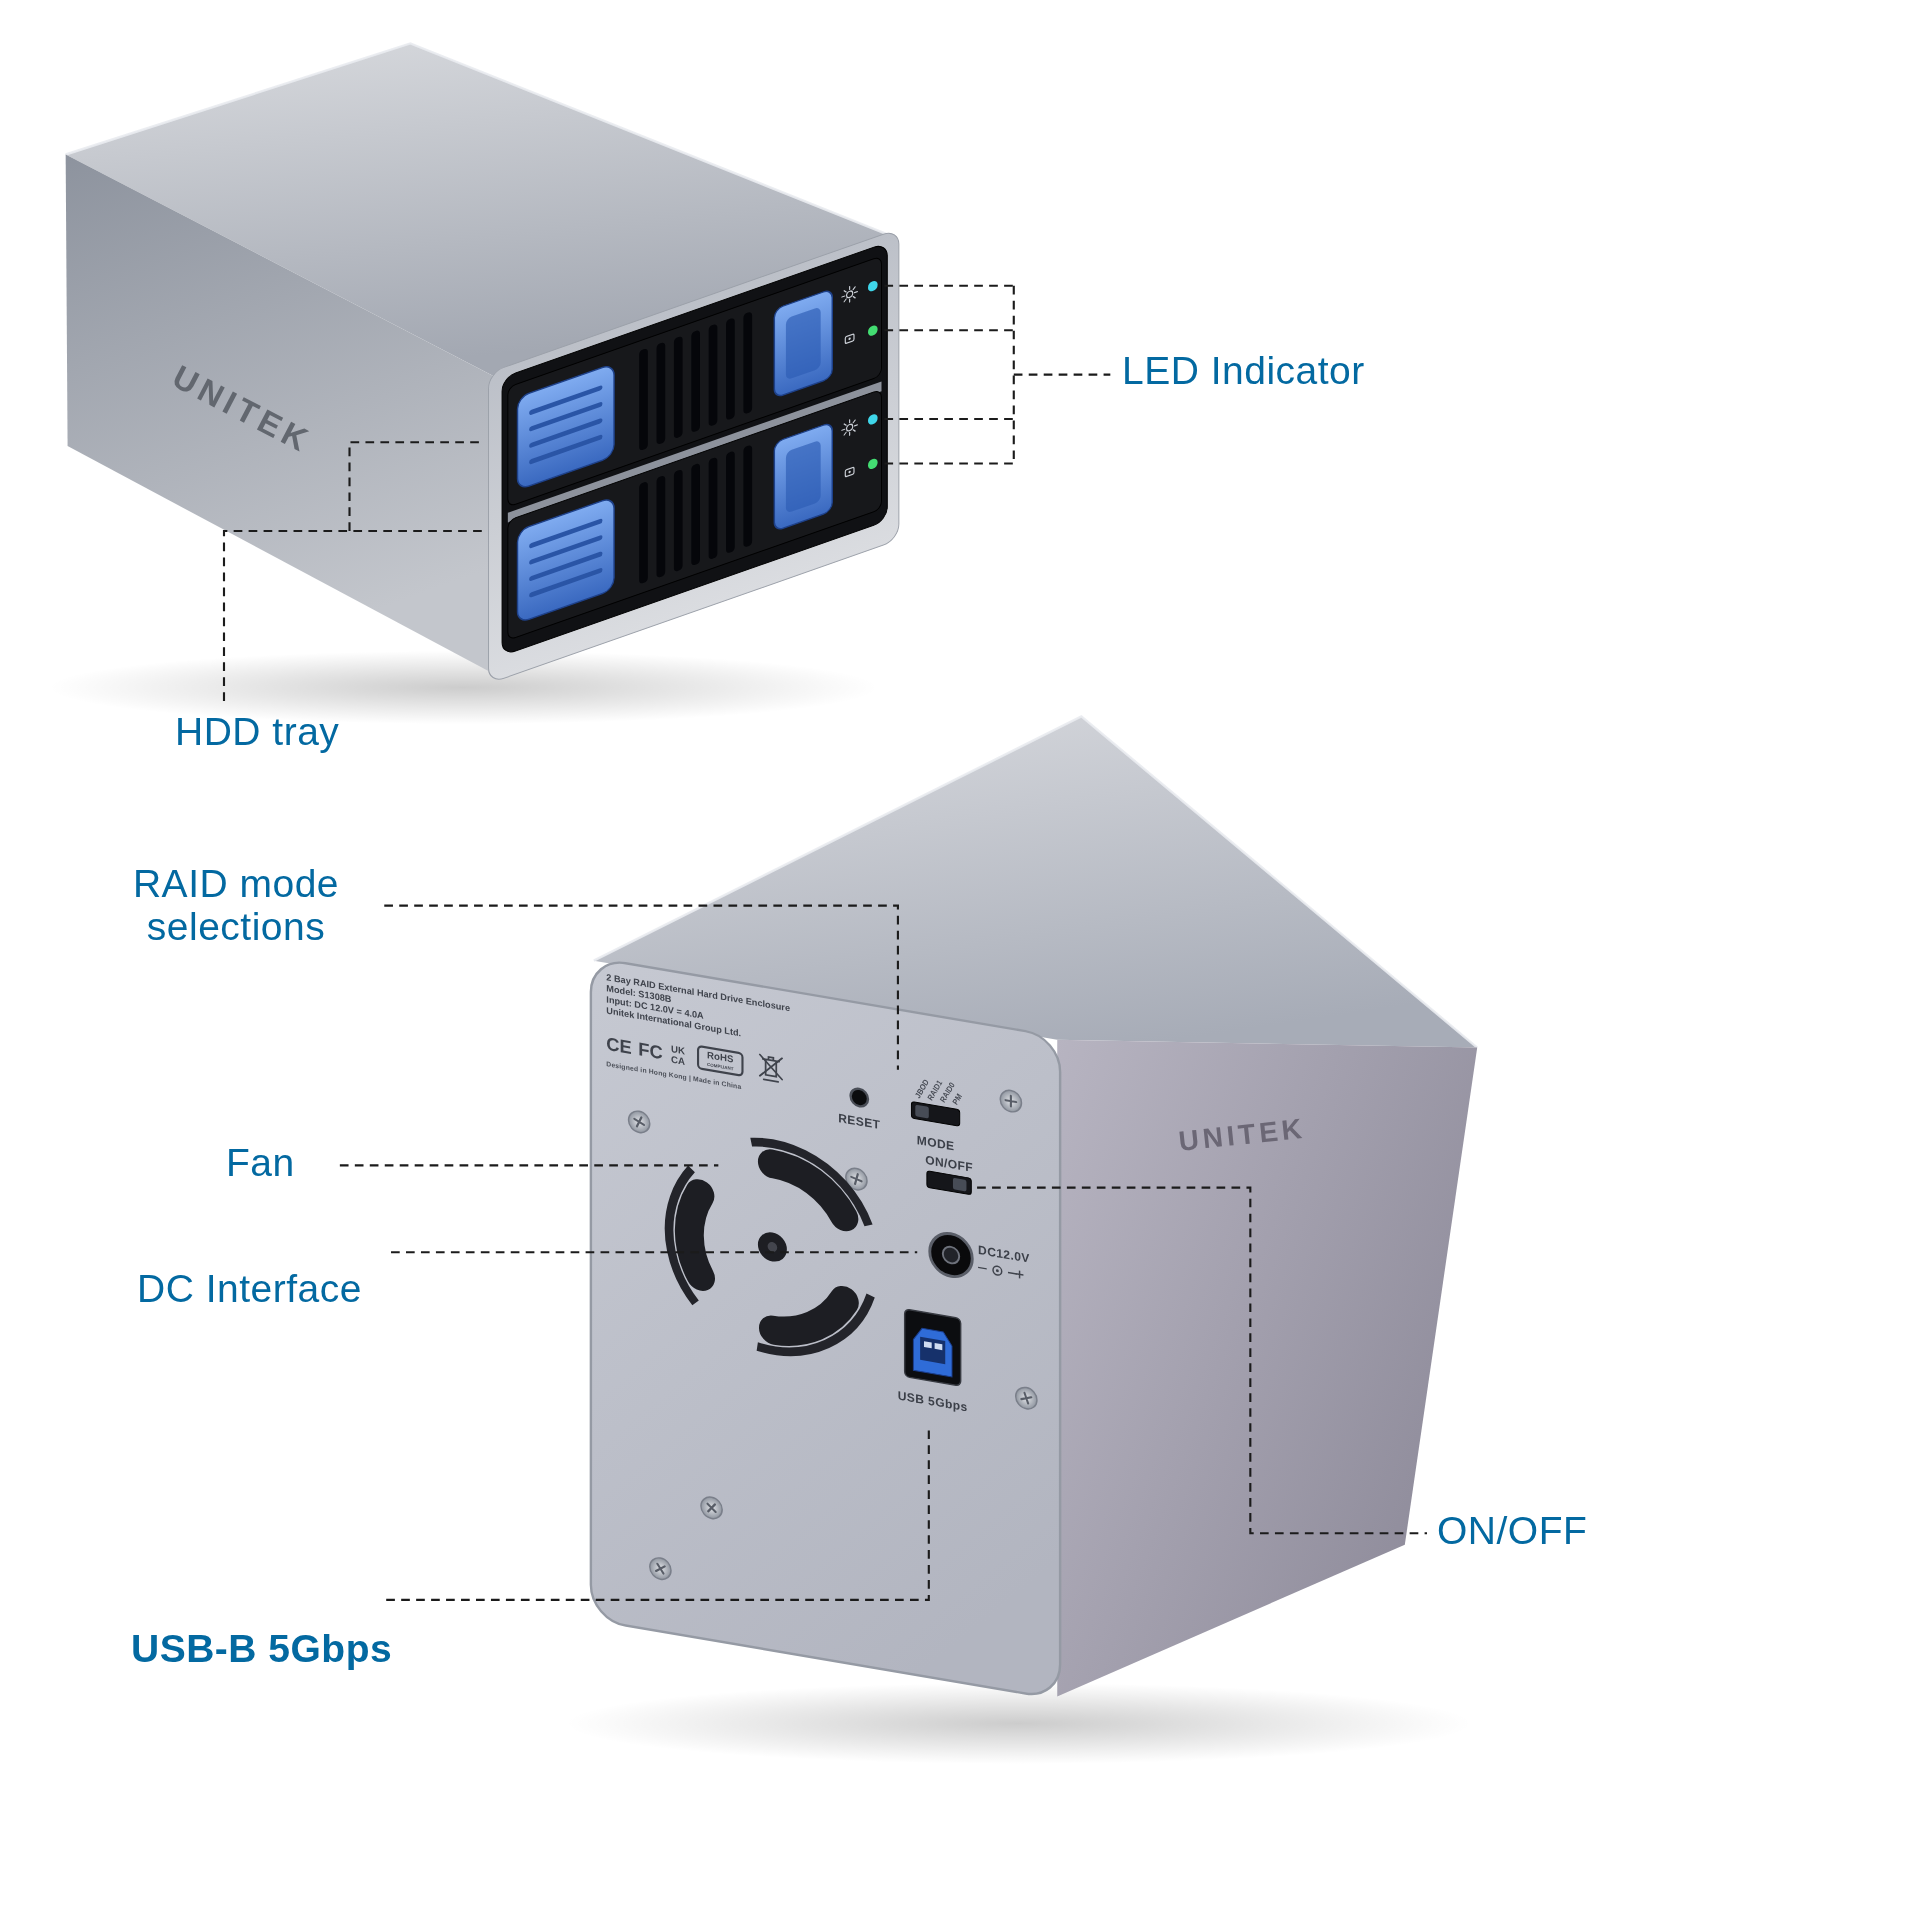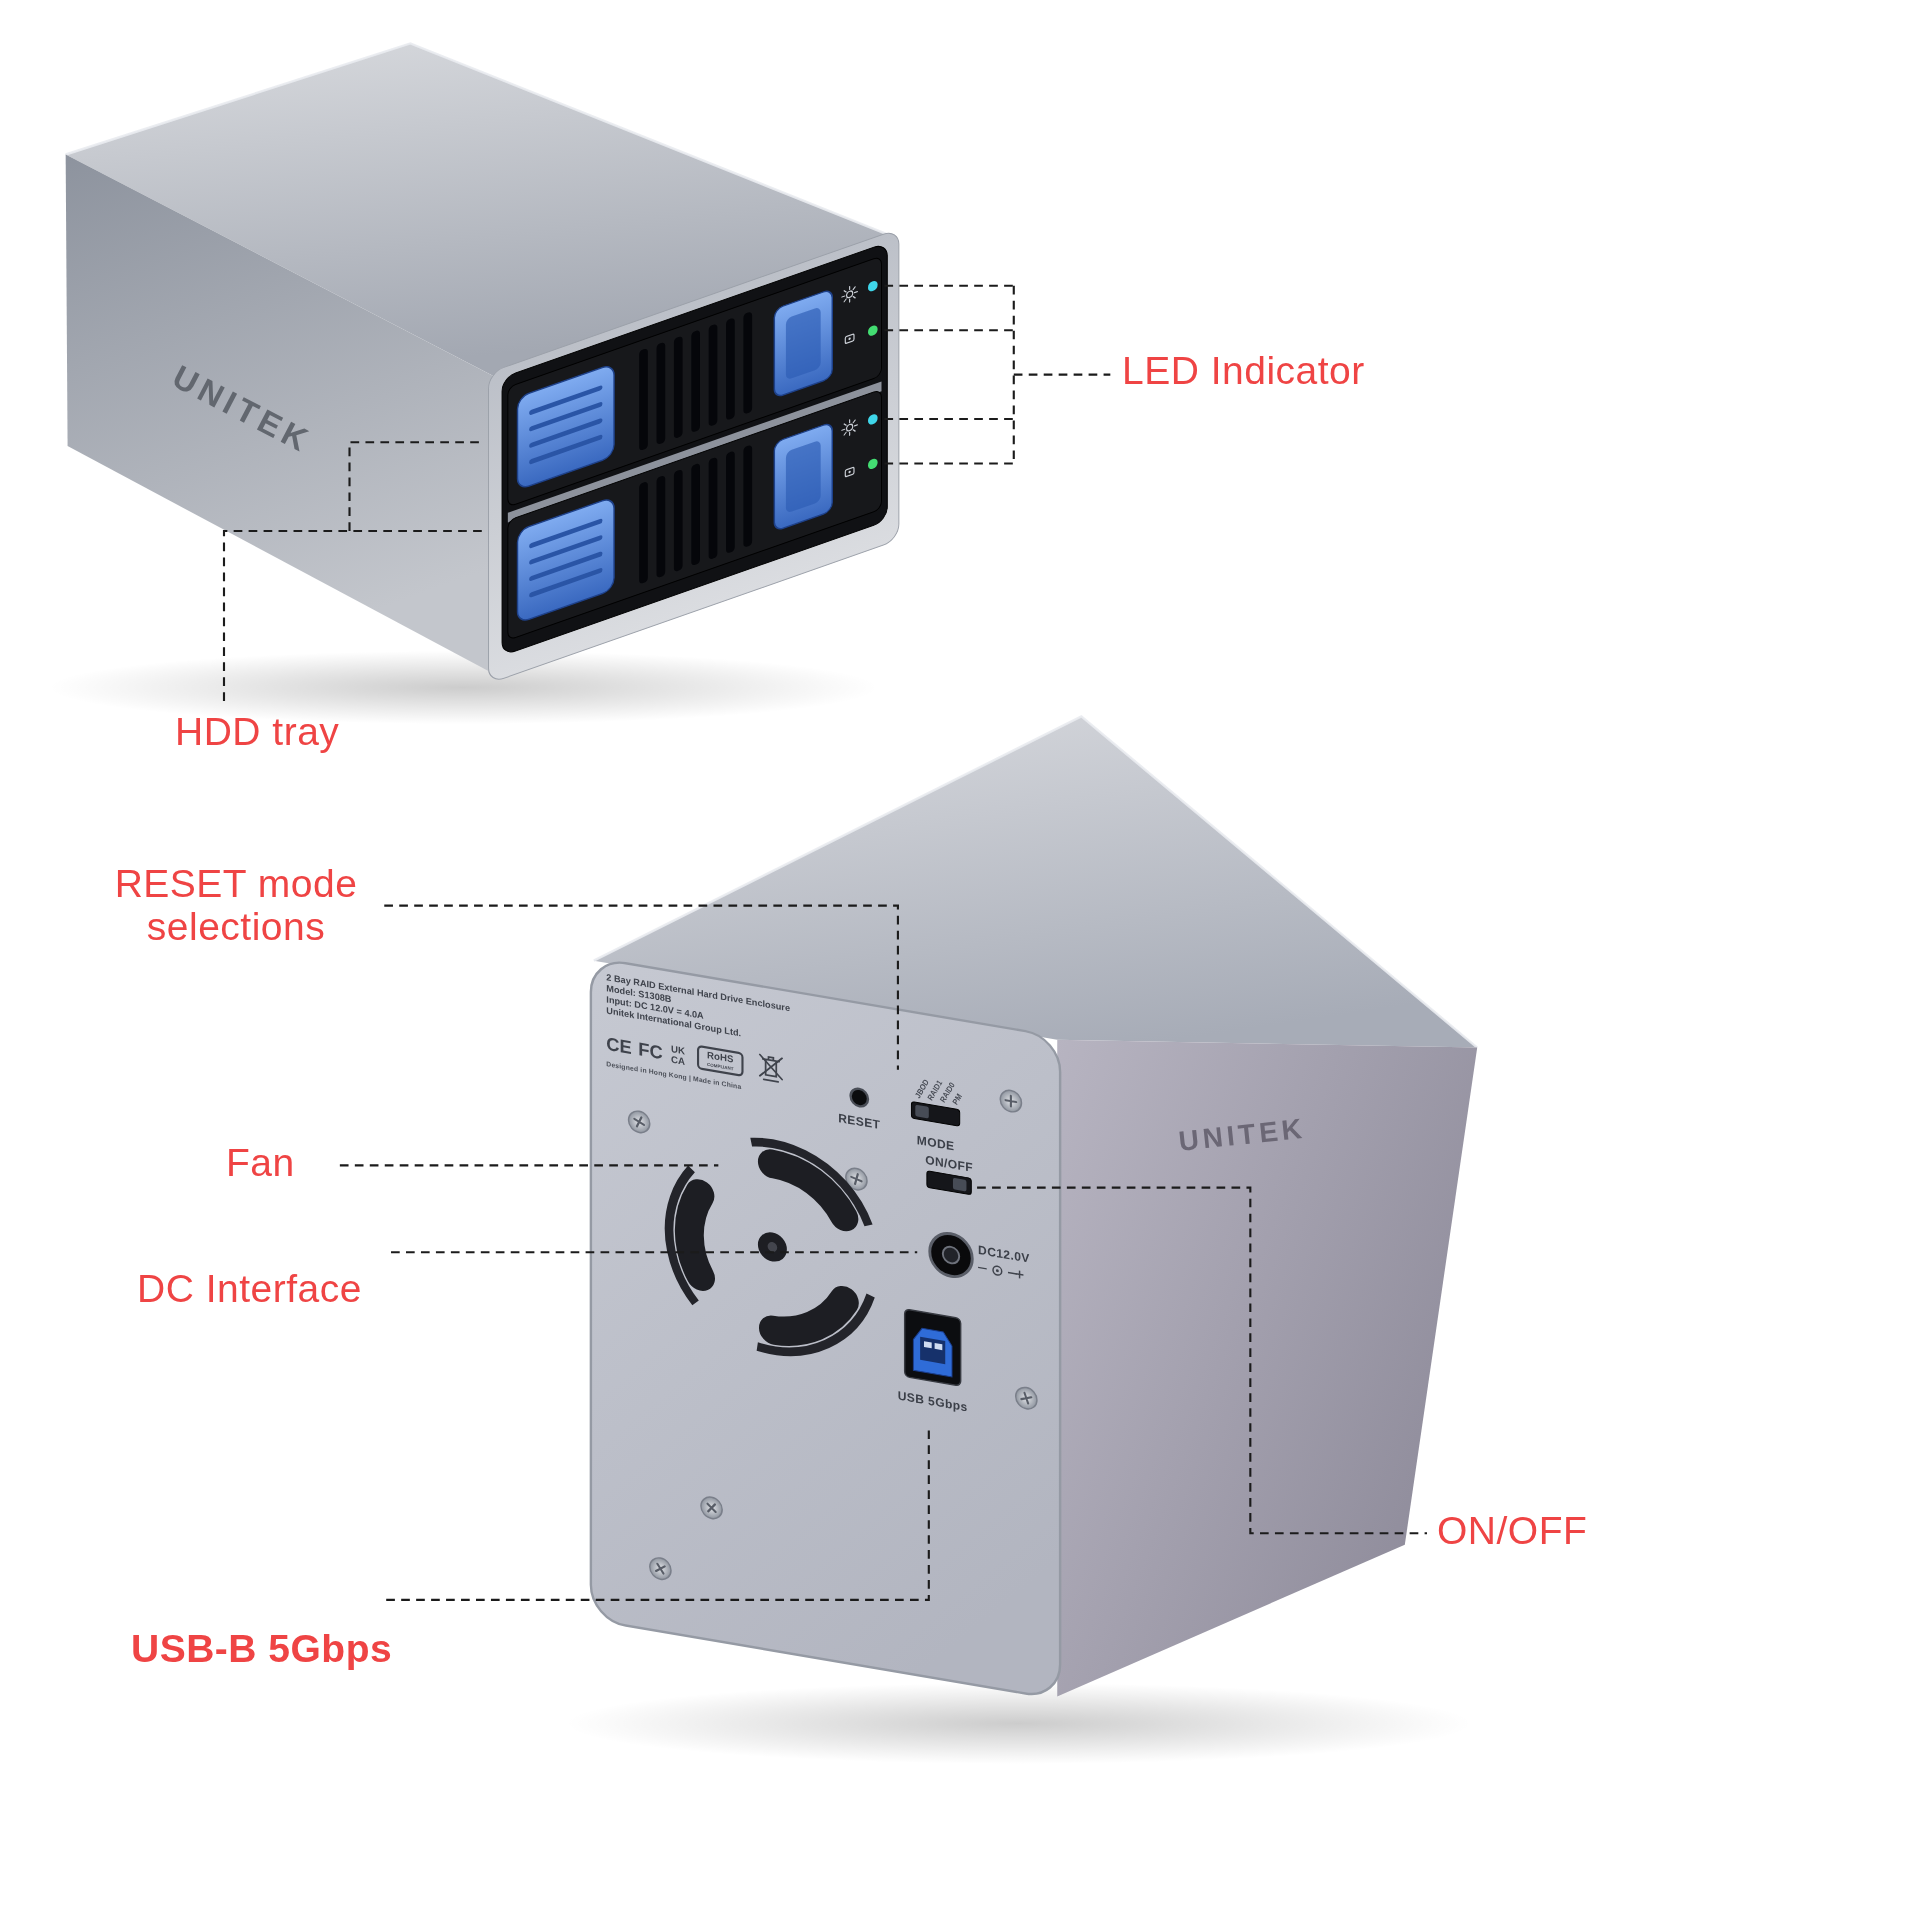--- a/index.html
+++ b/index.html
@@ -7,7 +7,7 @@
   .canvas{position:relative;width:1931px;height:1931px;background:#ffffff;overflow:hidden;
           font-family:"Liberation Sans",sans-serif;}
   .callout-label{position:absolute;font-family:"Liberation Sans",sans-serif;font-size:39px;
-                 font-weight:500;color:#ef4444;white-space:nowrap;line-height:1.1;letter-spacing:0.5px;}
+                 font-weight:500;color:#0369a1;white-space:nowrap;line-height:1.1;letter-spacing:0.5px;}
   svg text{font-family:"Liberation Sans",sans-serif;}
   .tiny{font-size:9.5px;font-weight:bold;fill:#3f434c;}
   .origin{font-size:7px;font-weight:bold;fill:#4a4e57;letter-spacing:.2px;}

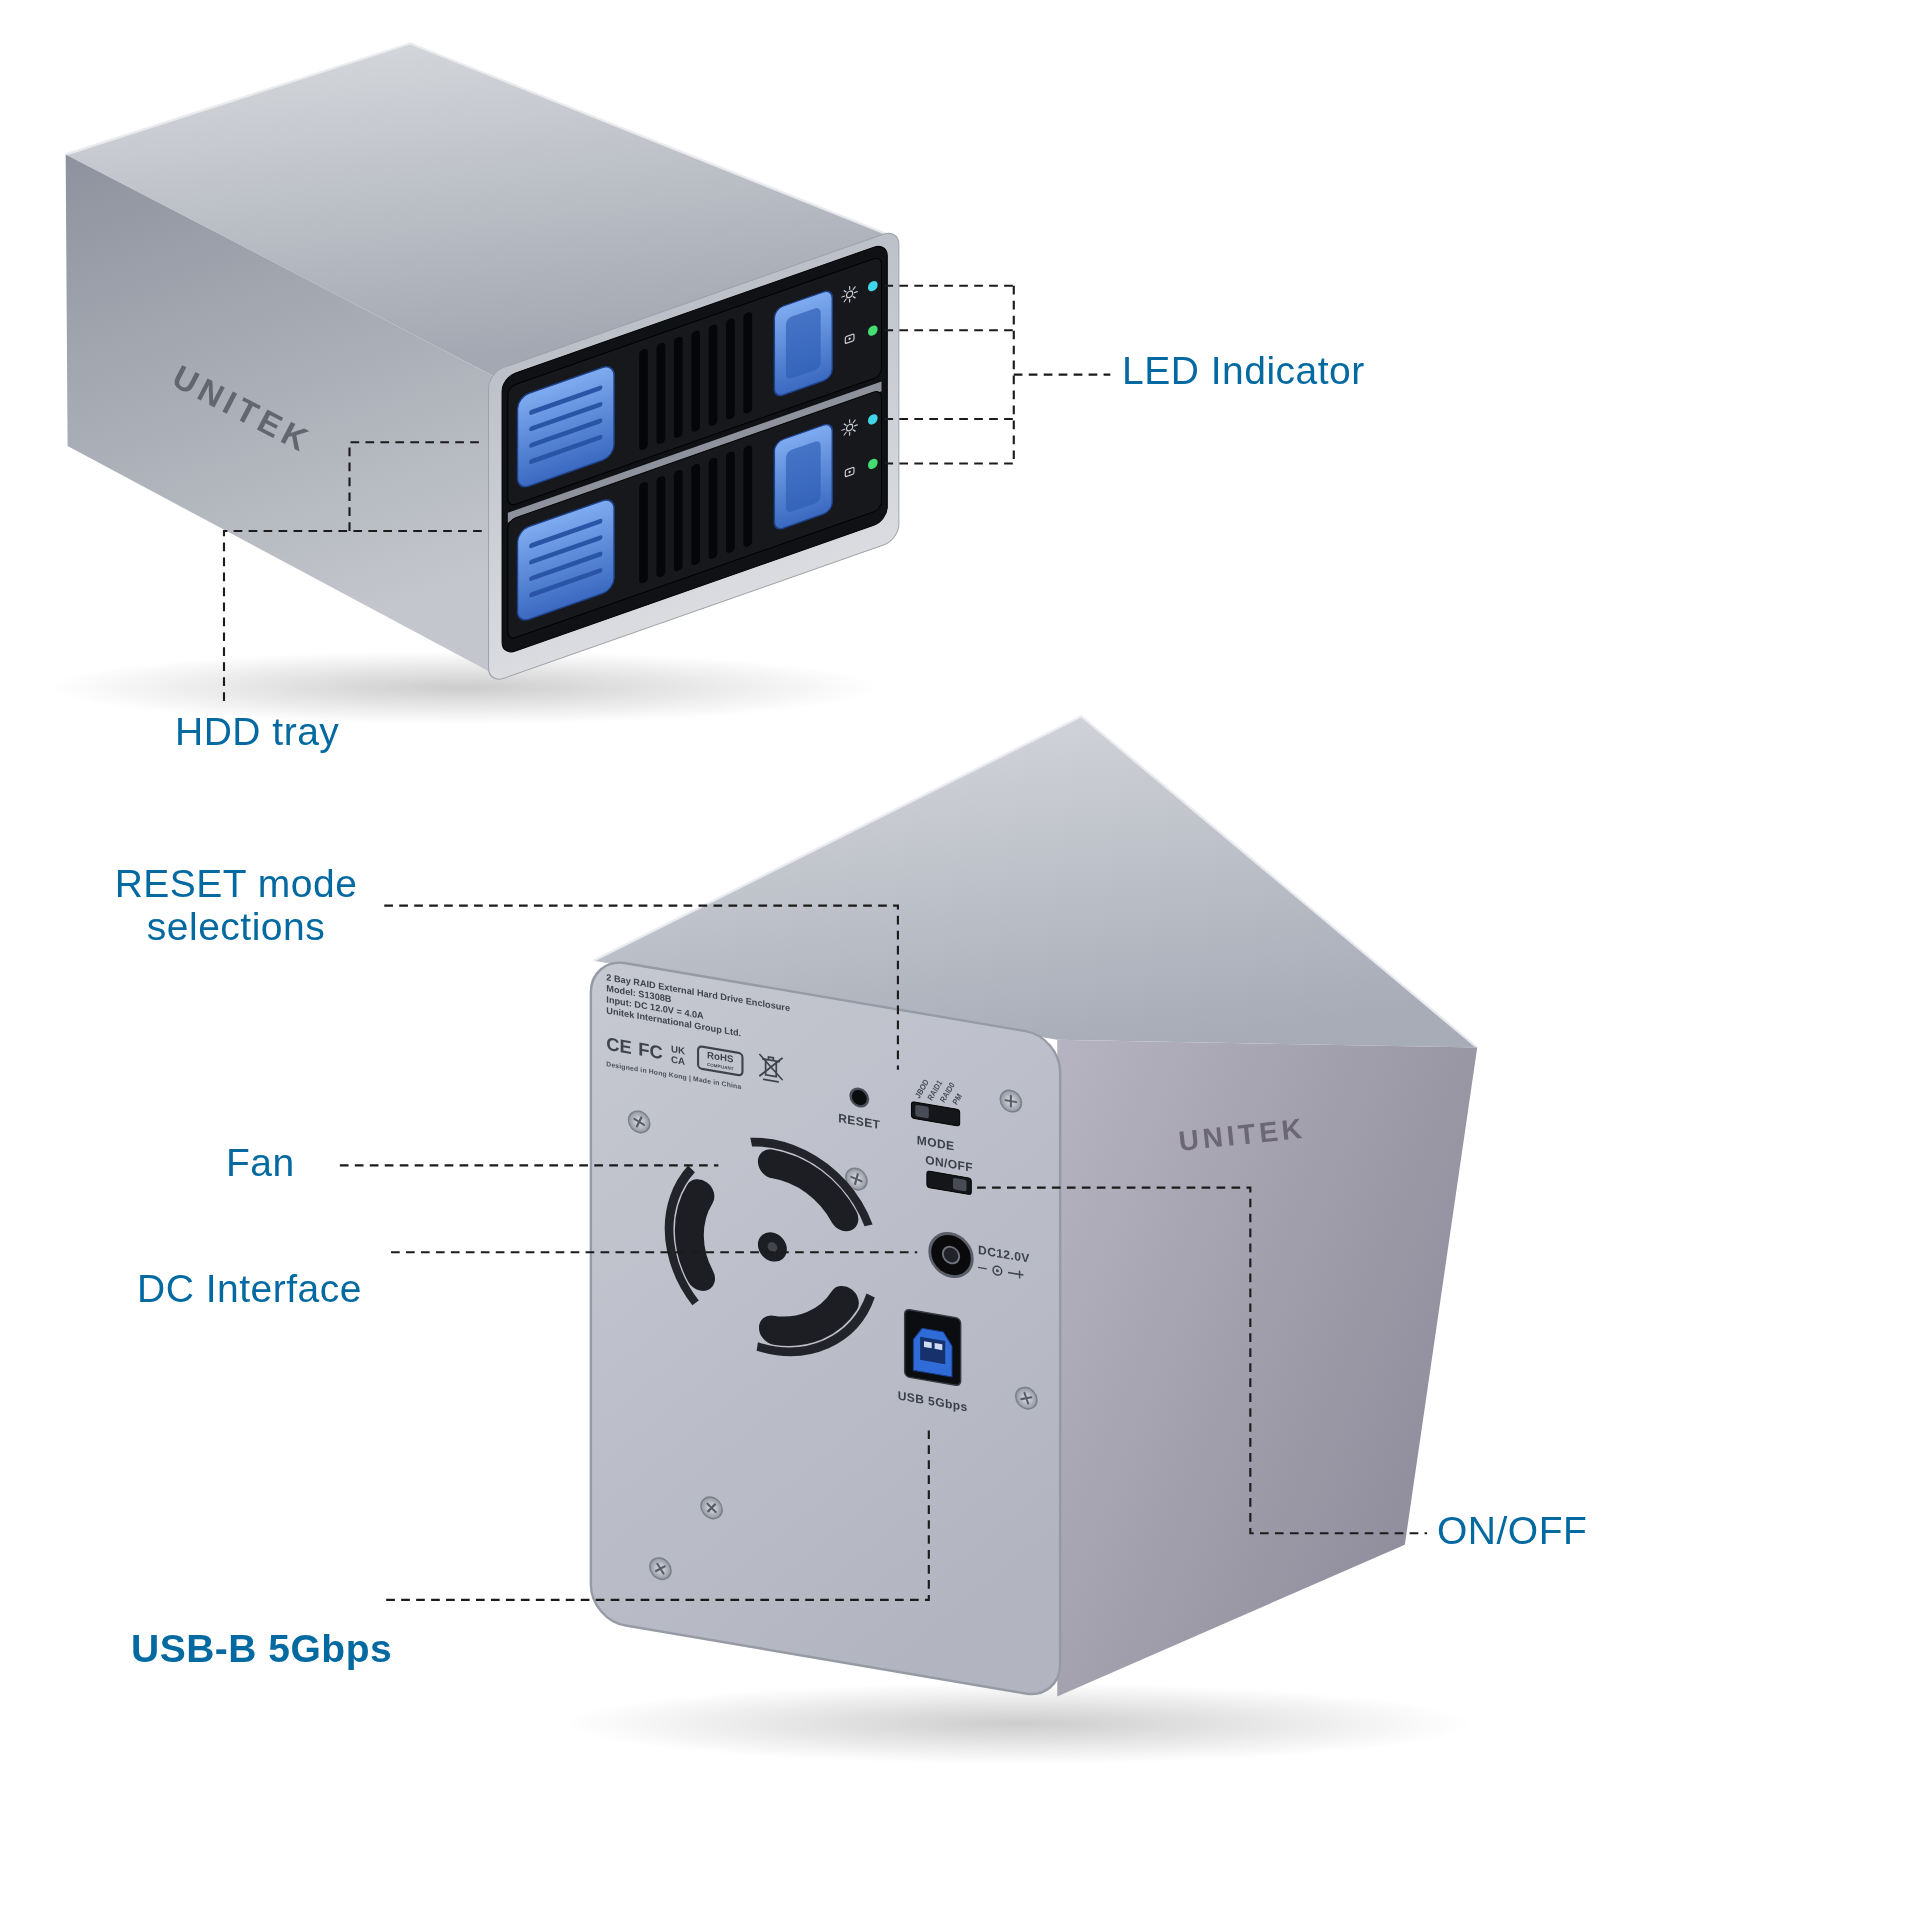--- a/index.html
+++ b/index.html
@@ -291,7 +291,7 @@
 <div class="callout-label" style="left:1122px;top:350px;">LED Indicator</div>
 <div class="callout-label" style="left:145px;top:711px;margin-left:30px;">HDD tray</div>
 <div class="callout-label" style="left:101px;top:863px;width:270px;text-align:center;">
-  <div>RESET mode</div>
+  <div>RAID mode</div>
   <div>selections</div>
 </div>
 <div class="callout-label" style="left:226px;top:1142px;">Fan</div>

